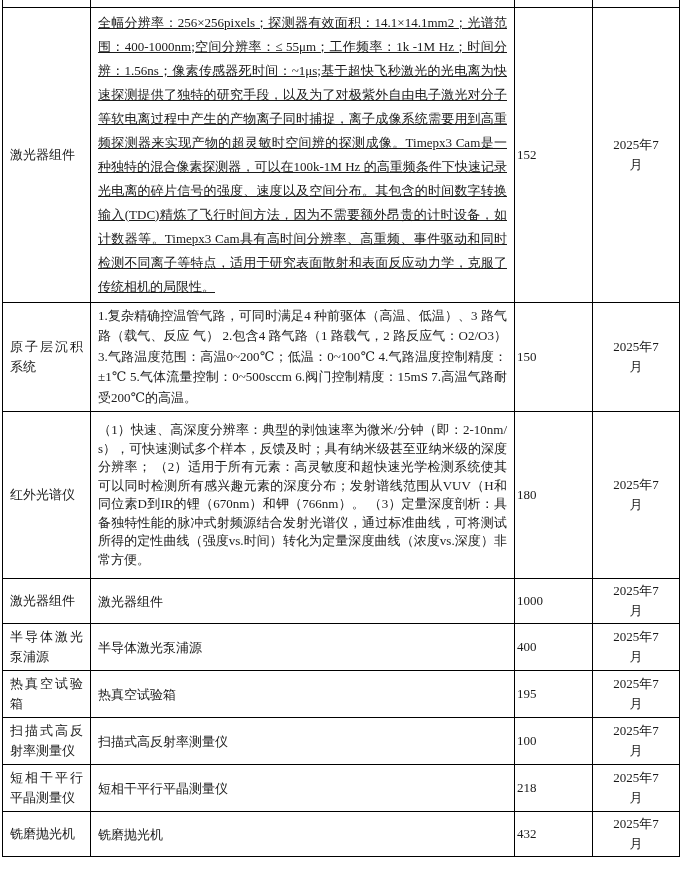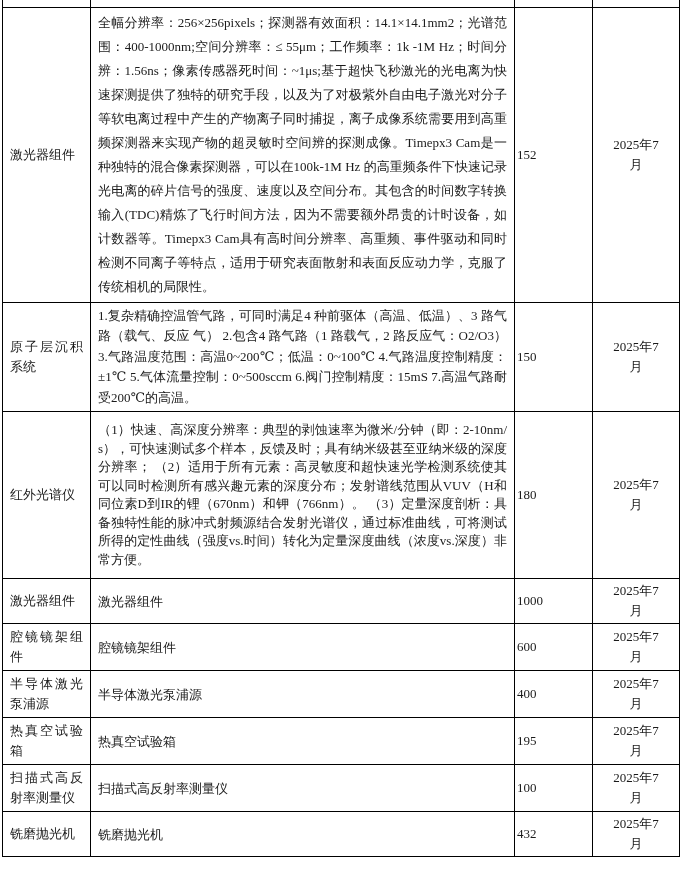--- a/index.html
+++ b/index.html
@@ -43,7 +43,7 @@
     word-break: break-all;
     line-height: 19px;
   }
-  tr.row-0 td.desc { line-height: 24px; }
+  tr.row-0 td.desc { line-height: 24px; text-decoration: underline; }
   tr.row-1 td.desc { line-height: 20.5px; }
   tr.row-2 td.desc { line-height: 18.5px; }
   td.qty {

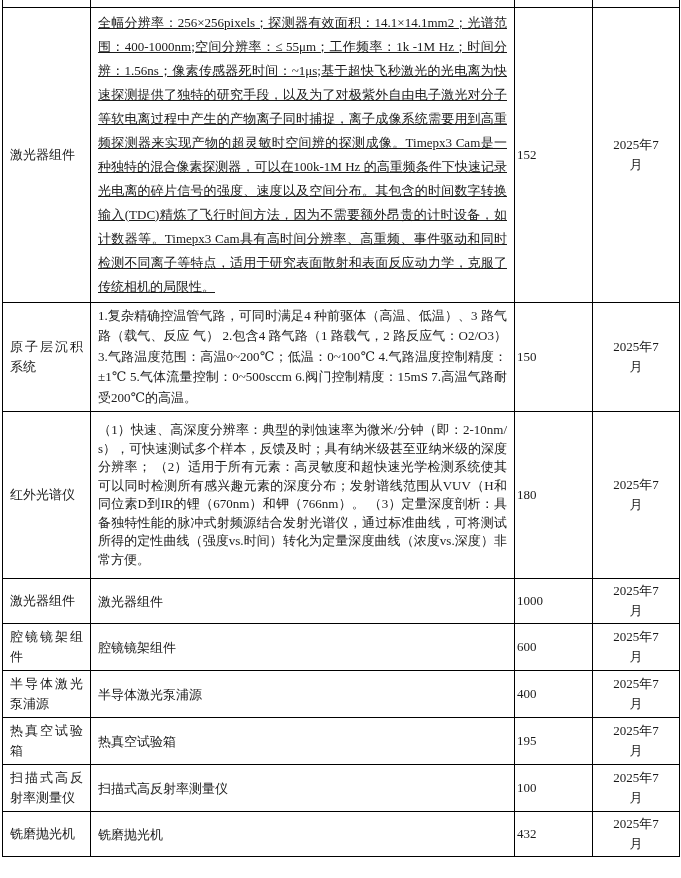--- a/index.html
+++ b/index.html
@@ -114,12 +114,6 @@
         <td class="date">2025年7月</td>
       </tr>
 
-      <tr class="row-4">
-        <td class="name">腔镜镜架组件</td>
-        <td class="desc">腔镜镜架组件</td>
-        <td class="qty">600</td>
-        <td class="date">2025年7月</td>
-      </tr>
 
       <tr class="row-5">
         <td class="name">半导体激光泵浦源</td>

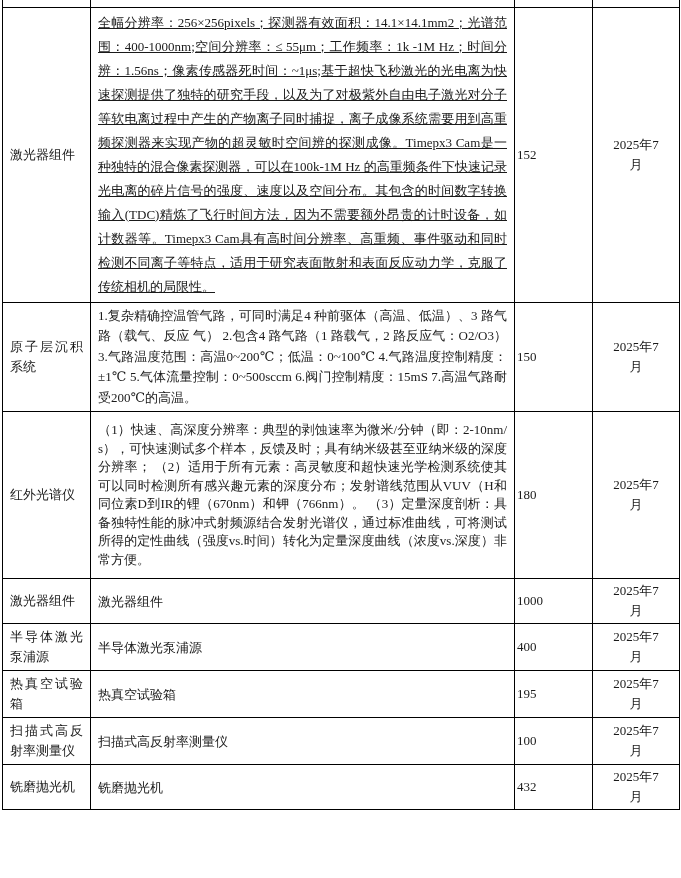--- a/index.html
+++ b/index.html
@@ -136,6 +136,12 @@
         <td class="date">2025年7月</td>
       </tr>
 
+      <tr class="row-8">
+        <td class="name">短相干平行平晶测量仪</td>
+        <td class="desc">短相干平行平晶测量仪</td>
+        <td class="qty">218</td>
+        <td class="date">2025年7月</td>
+      </tr>
 
       <tr class="row-9">
         <td class="name">铣磨抛光机</td>

